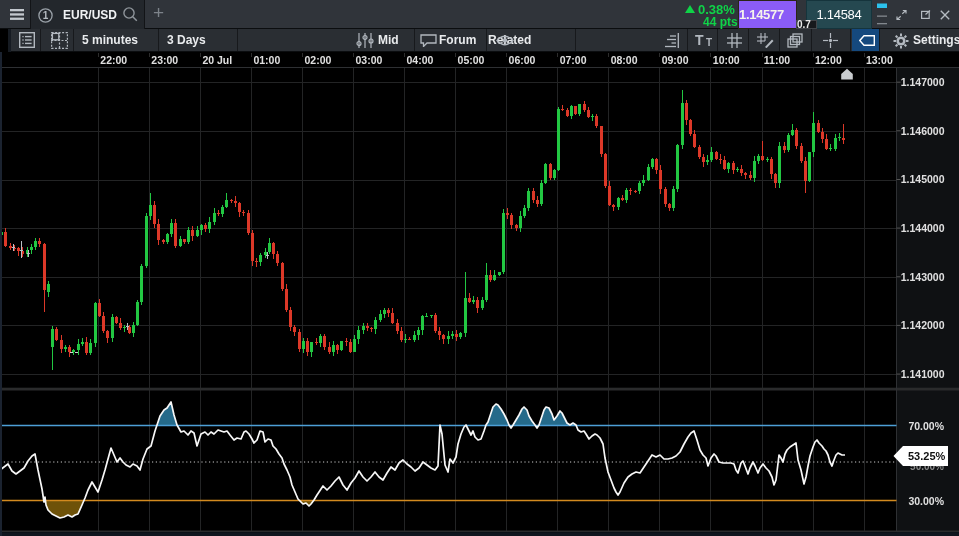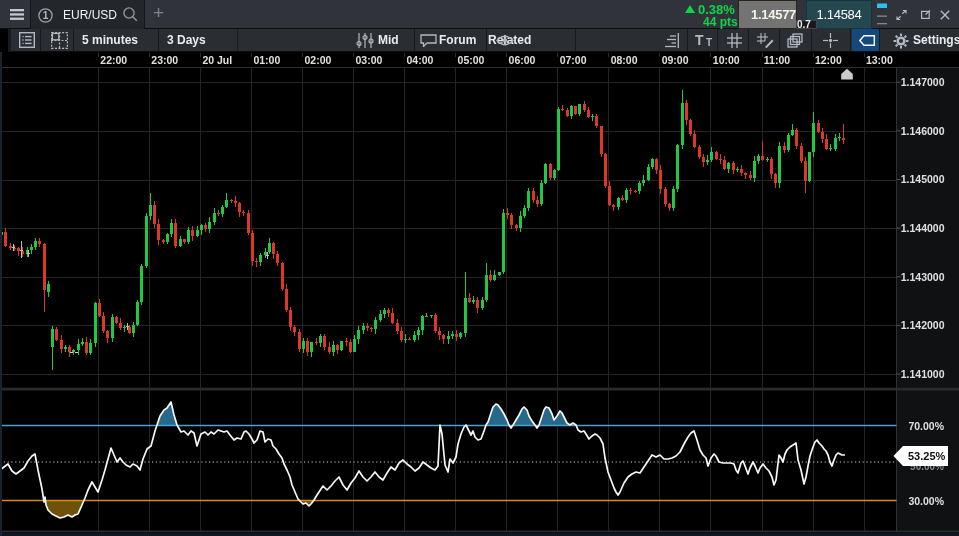--- a/index.html
+++ b/index.html
@@ -545,7 +545,7 @@
  <circle cx="7.5" cy="7.5" r="6.6" fill="none" stroke="#9aa1a8" stroke-width="1.3"></circle>
  <text x="7.5" y="11.2" text-anchor="middle" font-size="10" font-weight="bold" fill="#b4bac0">1</text>
 </svg>
-<div class="tb-el" style="left:63px;top:8px;font-size:12px;font-weight:normal;color:#f0f2f4">EUR/USD</div>
+<div class="tb-el" style="left:63px;top:8px;font-size:12px;font-weight:bold;color:#f0f2f4">EUR/USD</div>
 <svg class="tb-el" style="left:123px;top:7px" width="15" height="15" viewBox="0 0 15 15">
  <circle cx="6" cy="6" r="5.1" fill="none" stroke="#8f959b" stroke-width="1.4"></circle>
  <line x1="9.8" y1="9.8" x2="13.8" y2="13.8" stroke="#8f959b" stroke-width="1.5"></line>

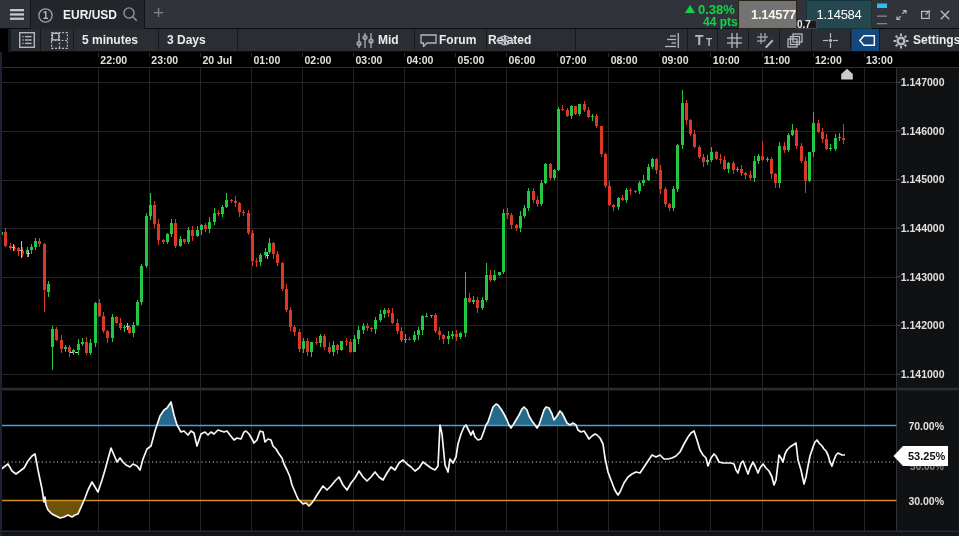--- a/index.html
+++ b/index.html
@@ -556,7 +556,7 @@
       </svg>
 <div class="tb-el" style="left:698px;top:2px;font-size:13px;font-weight:bold;color:#0fd348">0.38%</div>
 <div class="tb-el" style="left:703px;top:15px;font-size:12px;font-weight:bold;color:#0fd348">44 pts</div>
-<div class="tb-el" style="left:738px;top:0px;width:59px;height:29px;background:#737373;border:1px solid #2a2416;color:#f6f3ec;font-size:13px;font-weight:bold;text-align:right;line-height:27px;letter-spacing:-0.3px">1.14577</div>
+<div class="tb-el" style="left:738px;top:0px;width:59px;height:29px;background:#8b5cf6;border:1px solid #2a2416;color:#f6f3ec;font-size:13px;font-weight:bold;text-align:left;line-height:27px;letter-spacing:-0.3px">1.14577</div>
 <div class="tb-el" style="left:806px;top:0px;width:66px;height:29px;background:#254850;border:1px solid #15343c;color:#fdfdfd;font-size:13px;font-weight:normal;text-align:center;line-height:27px;letter-spacing:-0.3px">1.14584</div>
 <div class="tb-el" style="left:796px;top:20px;width:21px;height:9px;background:#17191c;border:1px solid #43464a;color:#ececec;font-size:10px;font-weight:bold;text-align:left;line-height:8px;z-index:3">0.7</div>
 <svg class="tb-el" style="left:877px;top:3px" width="10" height="22" viewBox="0 0 10 22">

